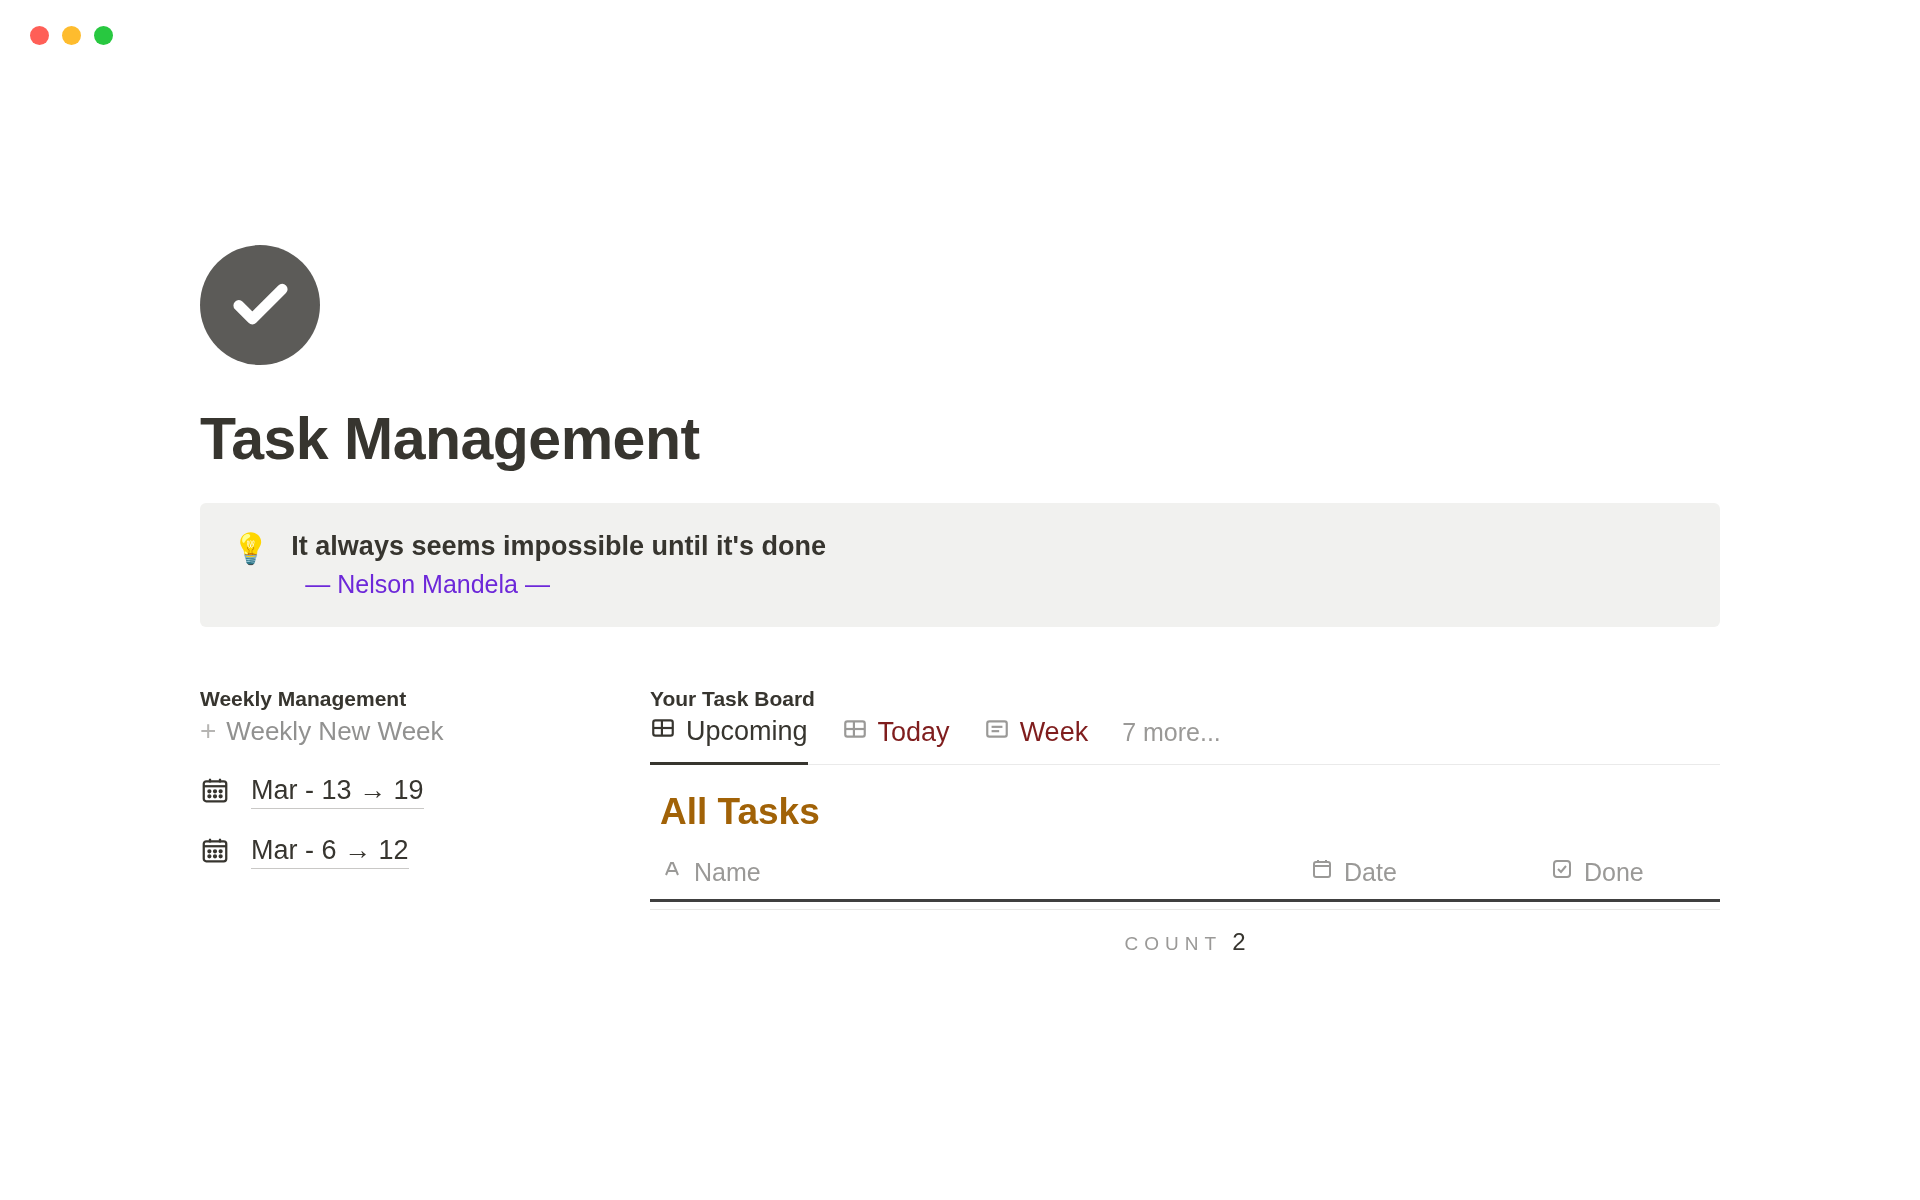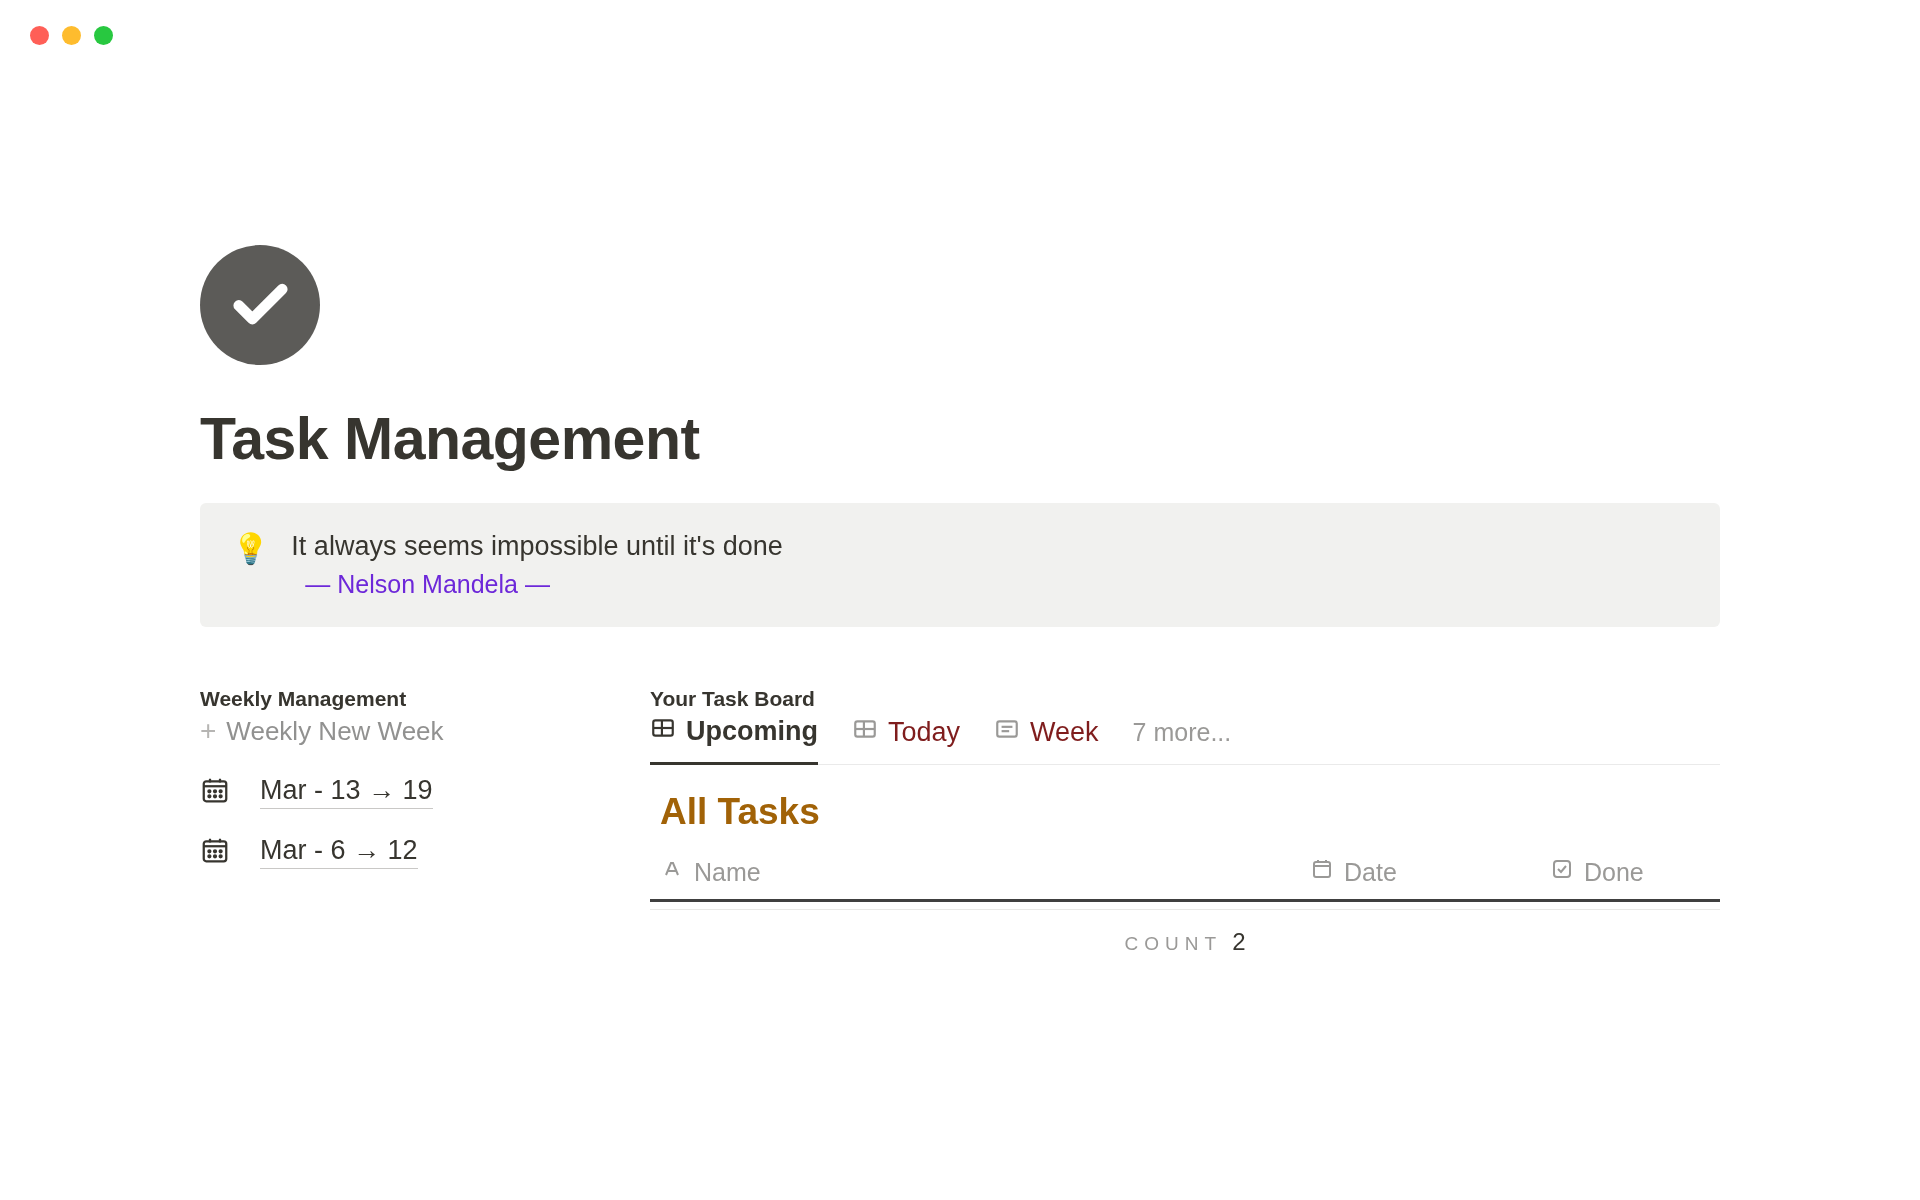--- a/index.html
+++ b/index.html
@@ -72,7 +72,7 @@
 }
 .callout-quote {
   font-size: 27px;
-  font-weight: 400;
+  font-weight: 700;
   color: #37352f;
   margin-bottom: 8px;
 }

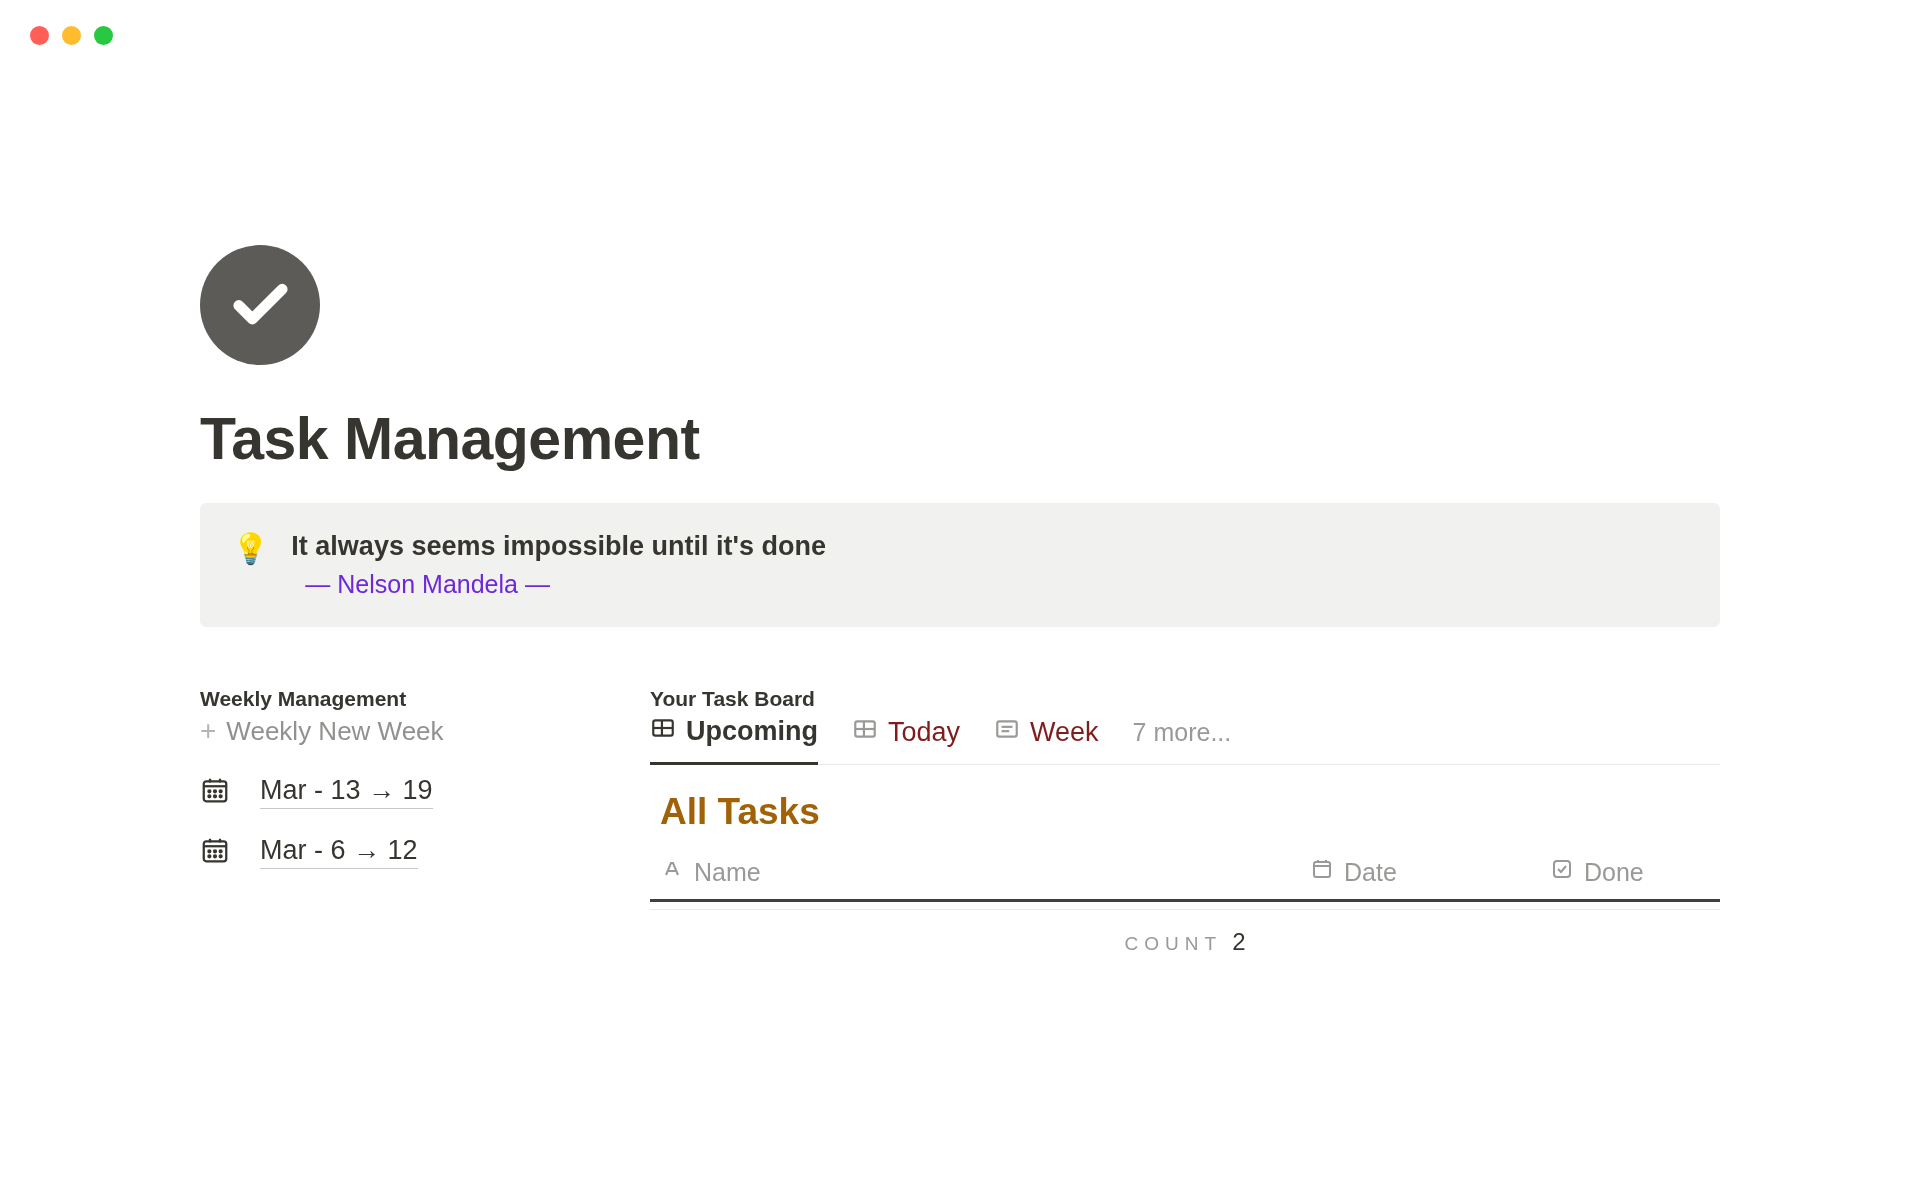--- a/index.html
+++ b/index.html
@@ -157,7 +157,7 @@
   color: #37352f;
   border-bottom: 3px solid #37352f;
   margin-bottom: -1px;
-  font-weight: 700;
+  font-weight: 400;
 }
 .tab-icon svg {
   width: 26px;

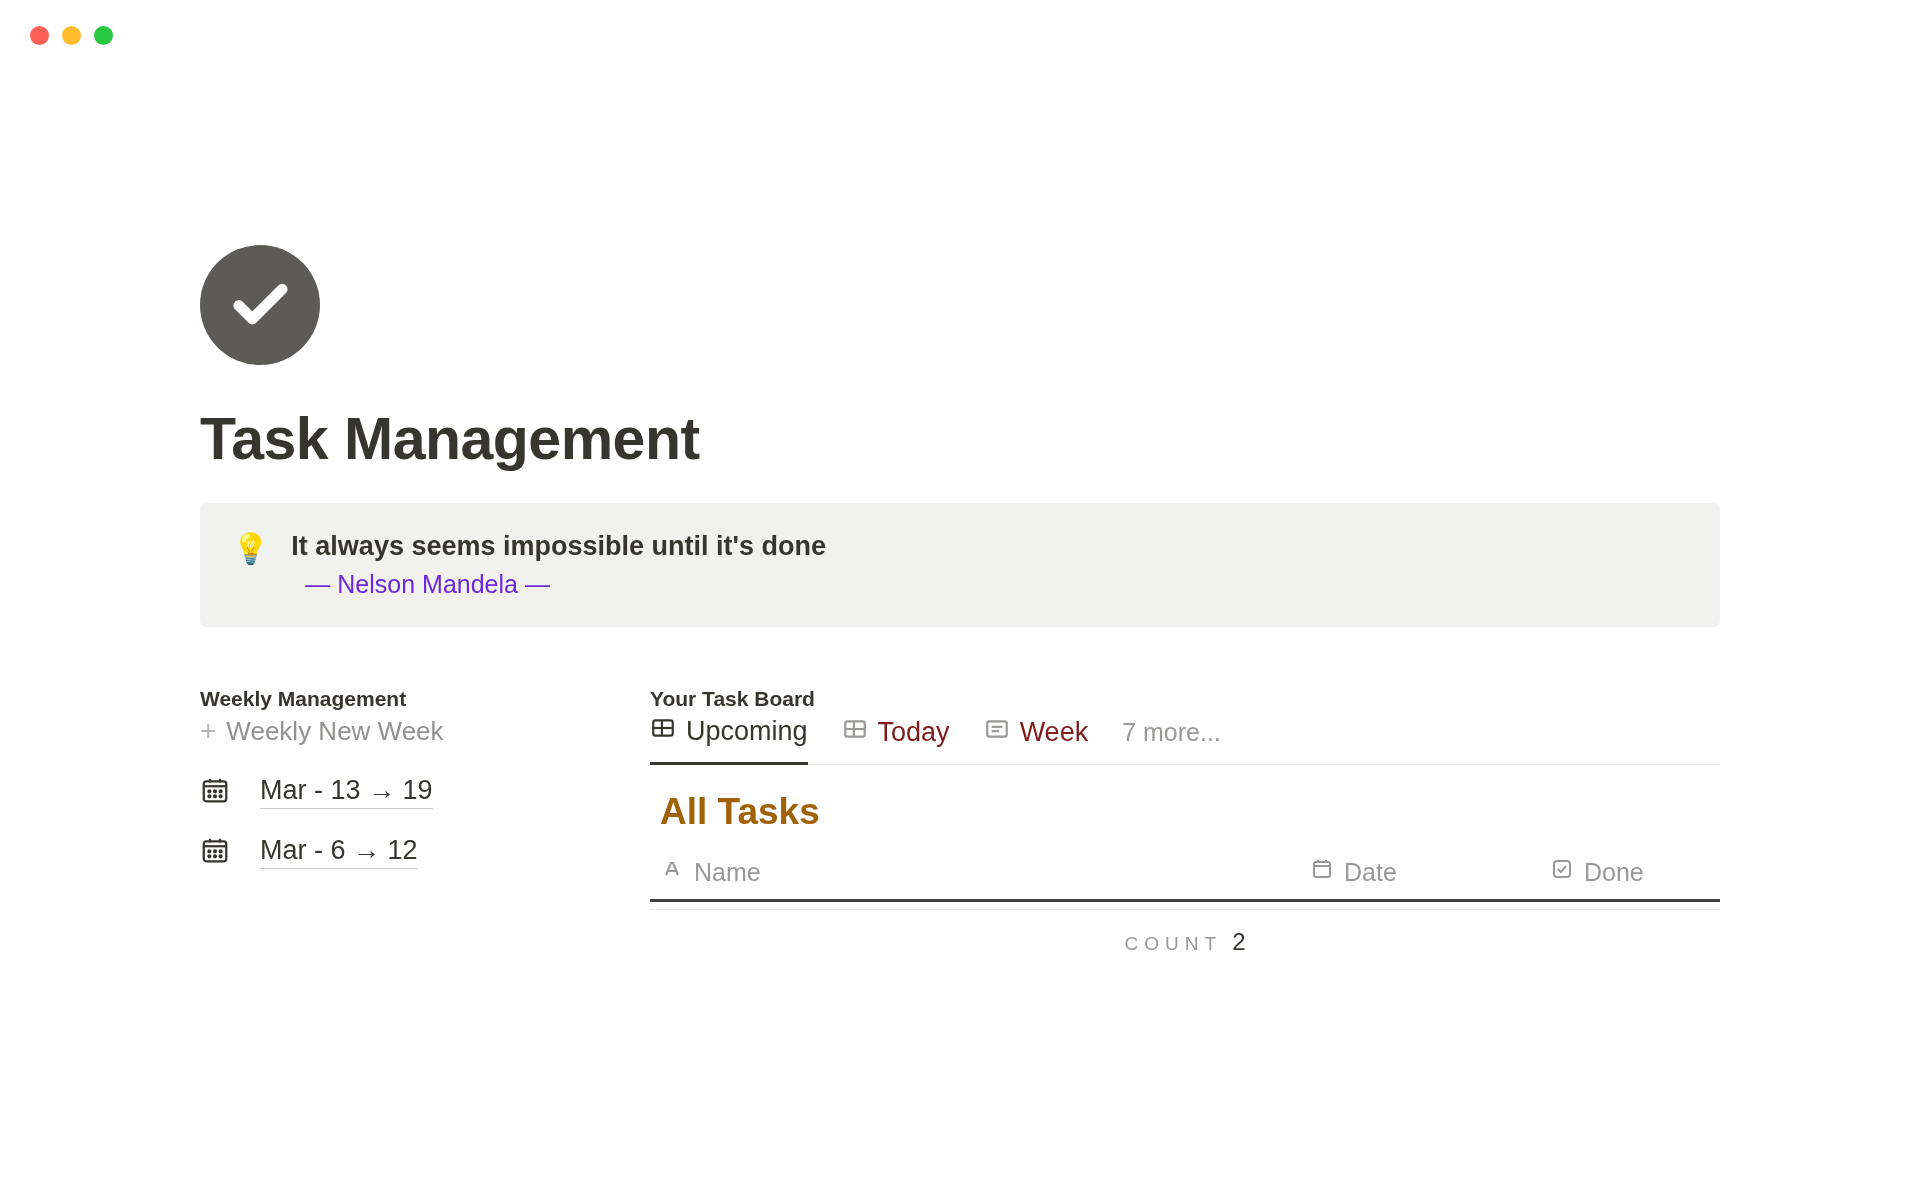--- a/index.html
+++ b/index.html
@@ -120,7 +120,7 @@
 .week-item {
   display: flex;
   align-items: center;
-  gap: 30px;
+  gap: 21px;
   margin-bottom: 26px;
   cursor: pointer;
 }

